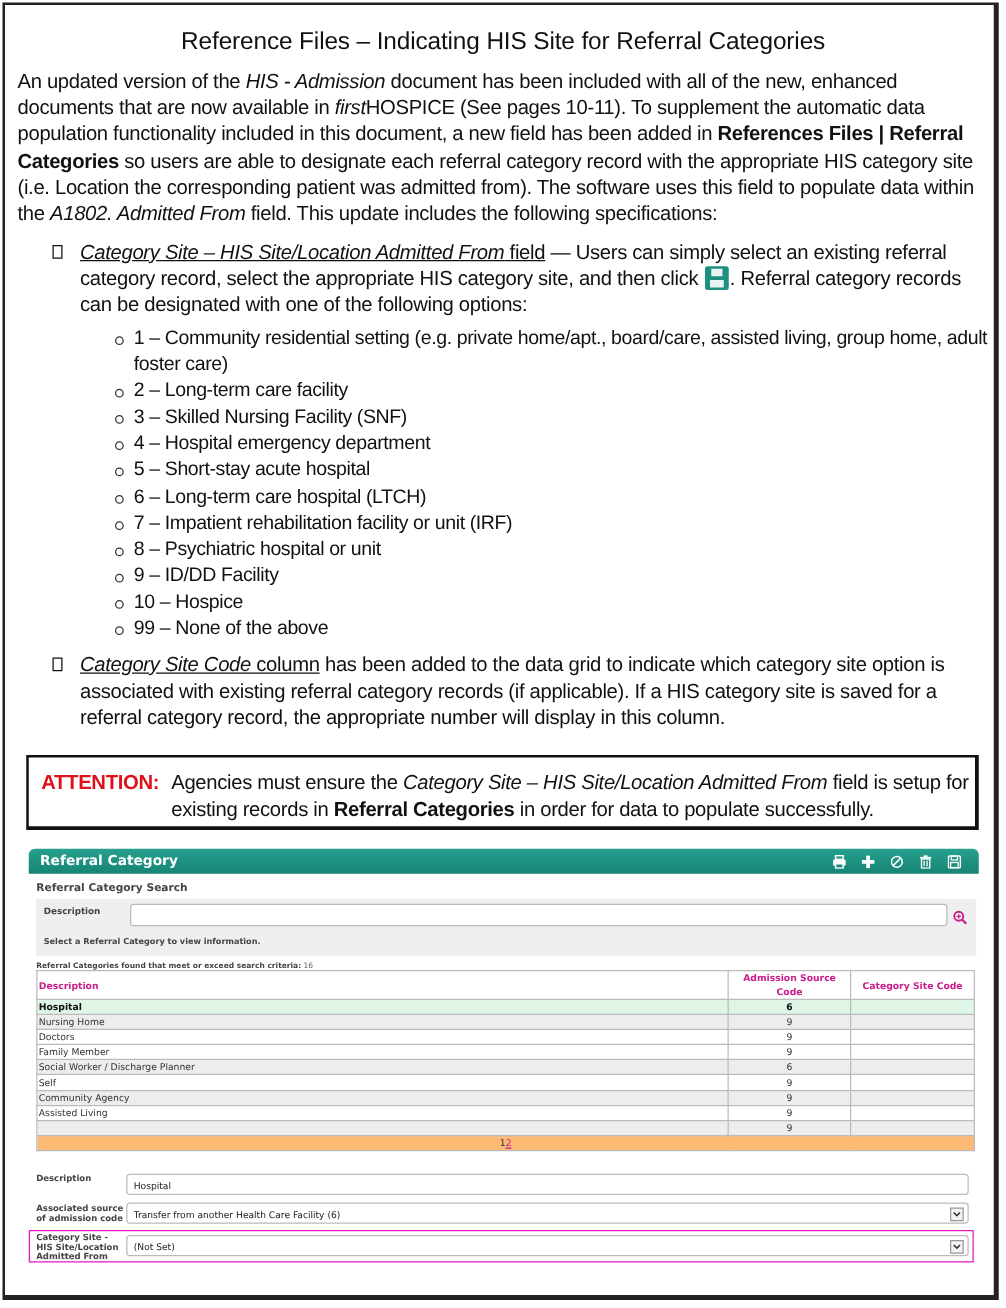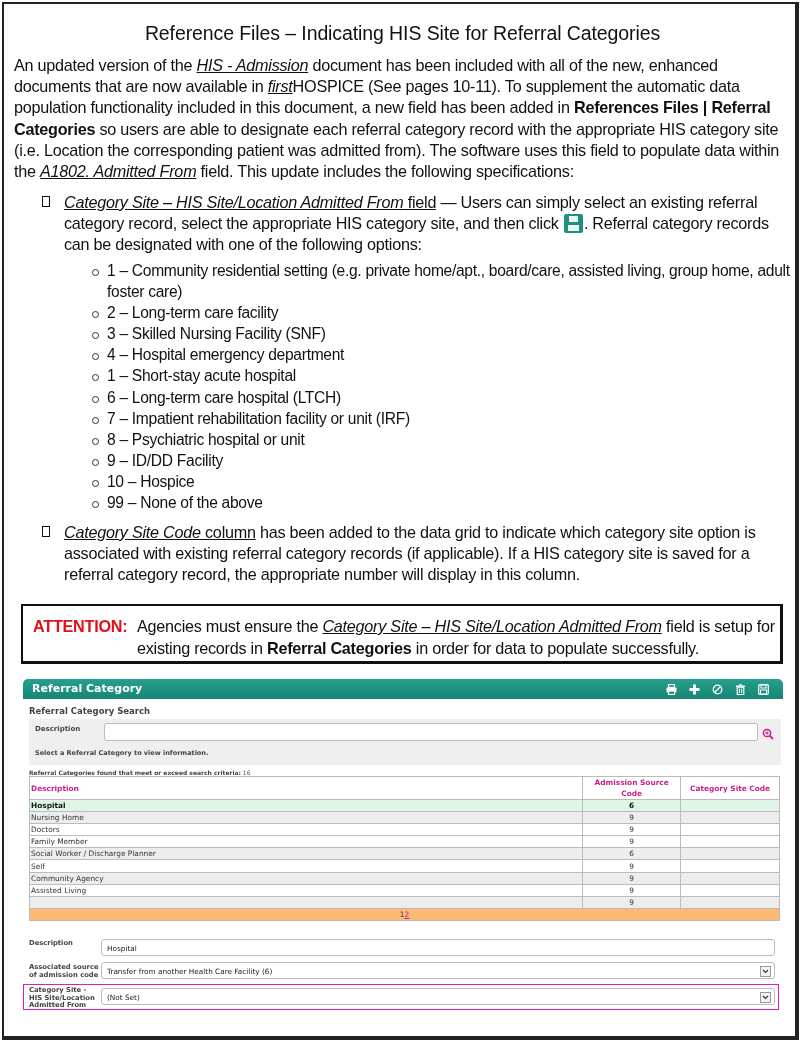--- a/index.html
+++ b/index.html
@@ -24,7 +24,7 @@
   }
   .bullet-block .txt { margin-left: 22px; }
   .u { text-decoration: underline; margin-top: 18px; }
-  .i { font-style: italic; text-decoration: underline; }
+  .i { font-style: italic; }
   .b { font-weight: bold; }
   .save-inline {
     display: inline-block; width: 19px; height: 19px; vertical-align: -4px;

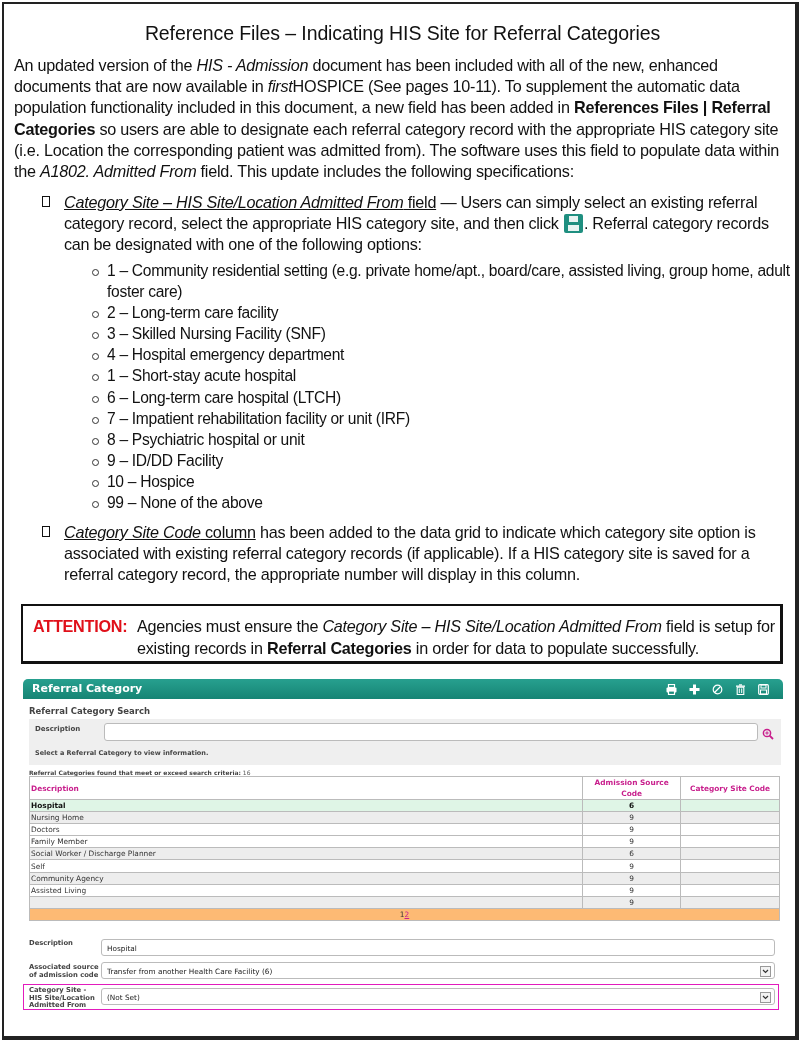--- a/index.html
+++ b/index.html
@@ -100,7 +100,7 @@
   <li>2 – Long-term care facility</li>
   <li>3 – Skilled Nursing Facility (SNF)</li>
   <li>4 – Hospital emergency department</li>
-  <li>1 – Short-stay acute hospital</li>
+  <li>5 – Short-stay acute hospital</li>
   <li>6 – Long-term care hospital (LTCH)</li>
   <li>7 – Impatient rehabilitation facility or unit (IRF)</li>
   <li>8 – Psychiatric hospital or unit</li>

